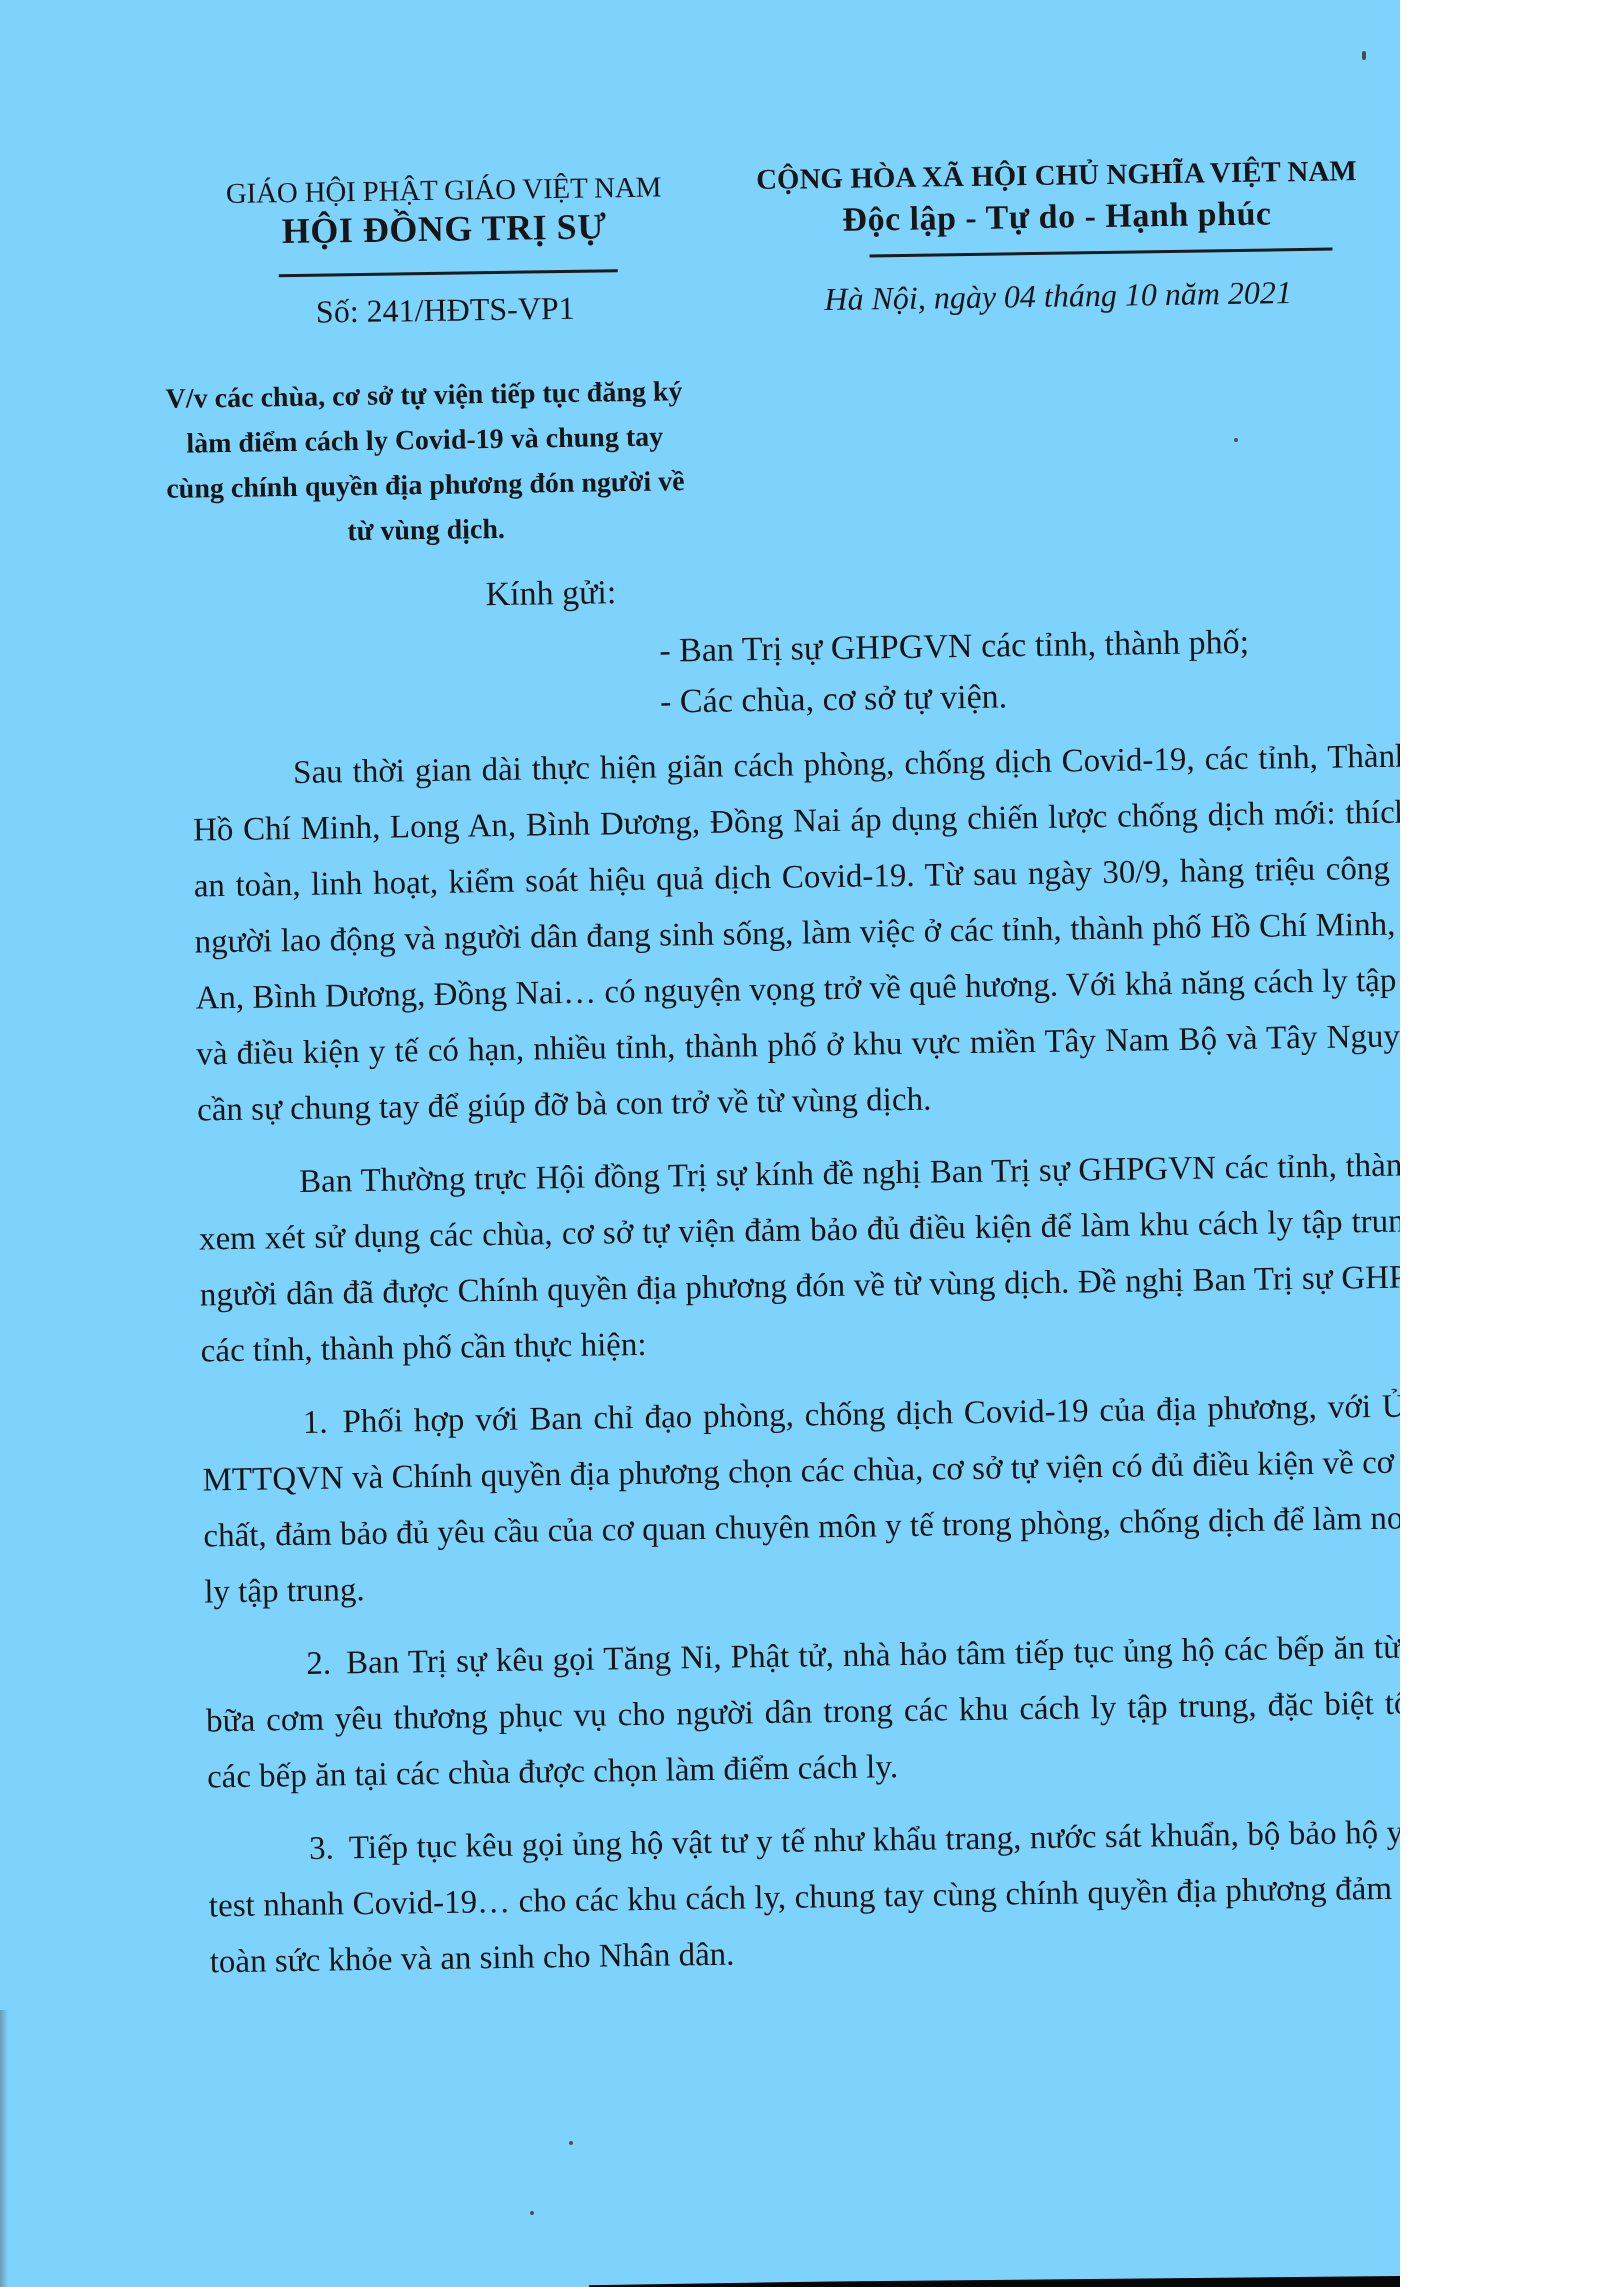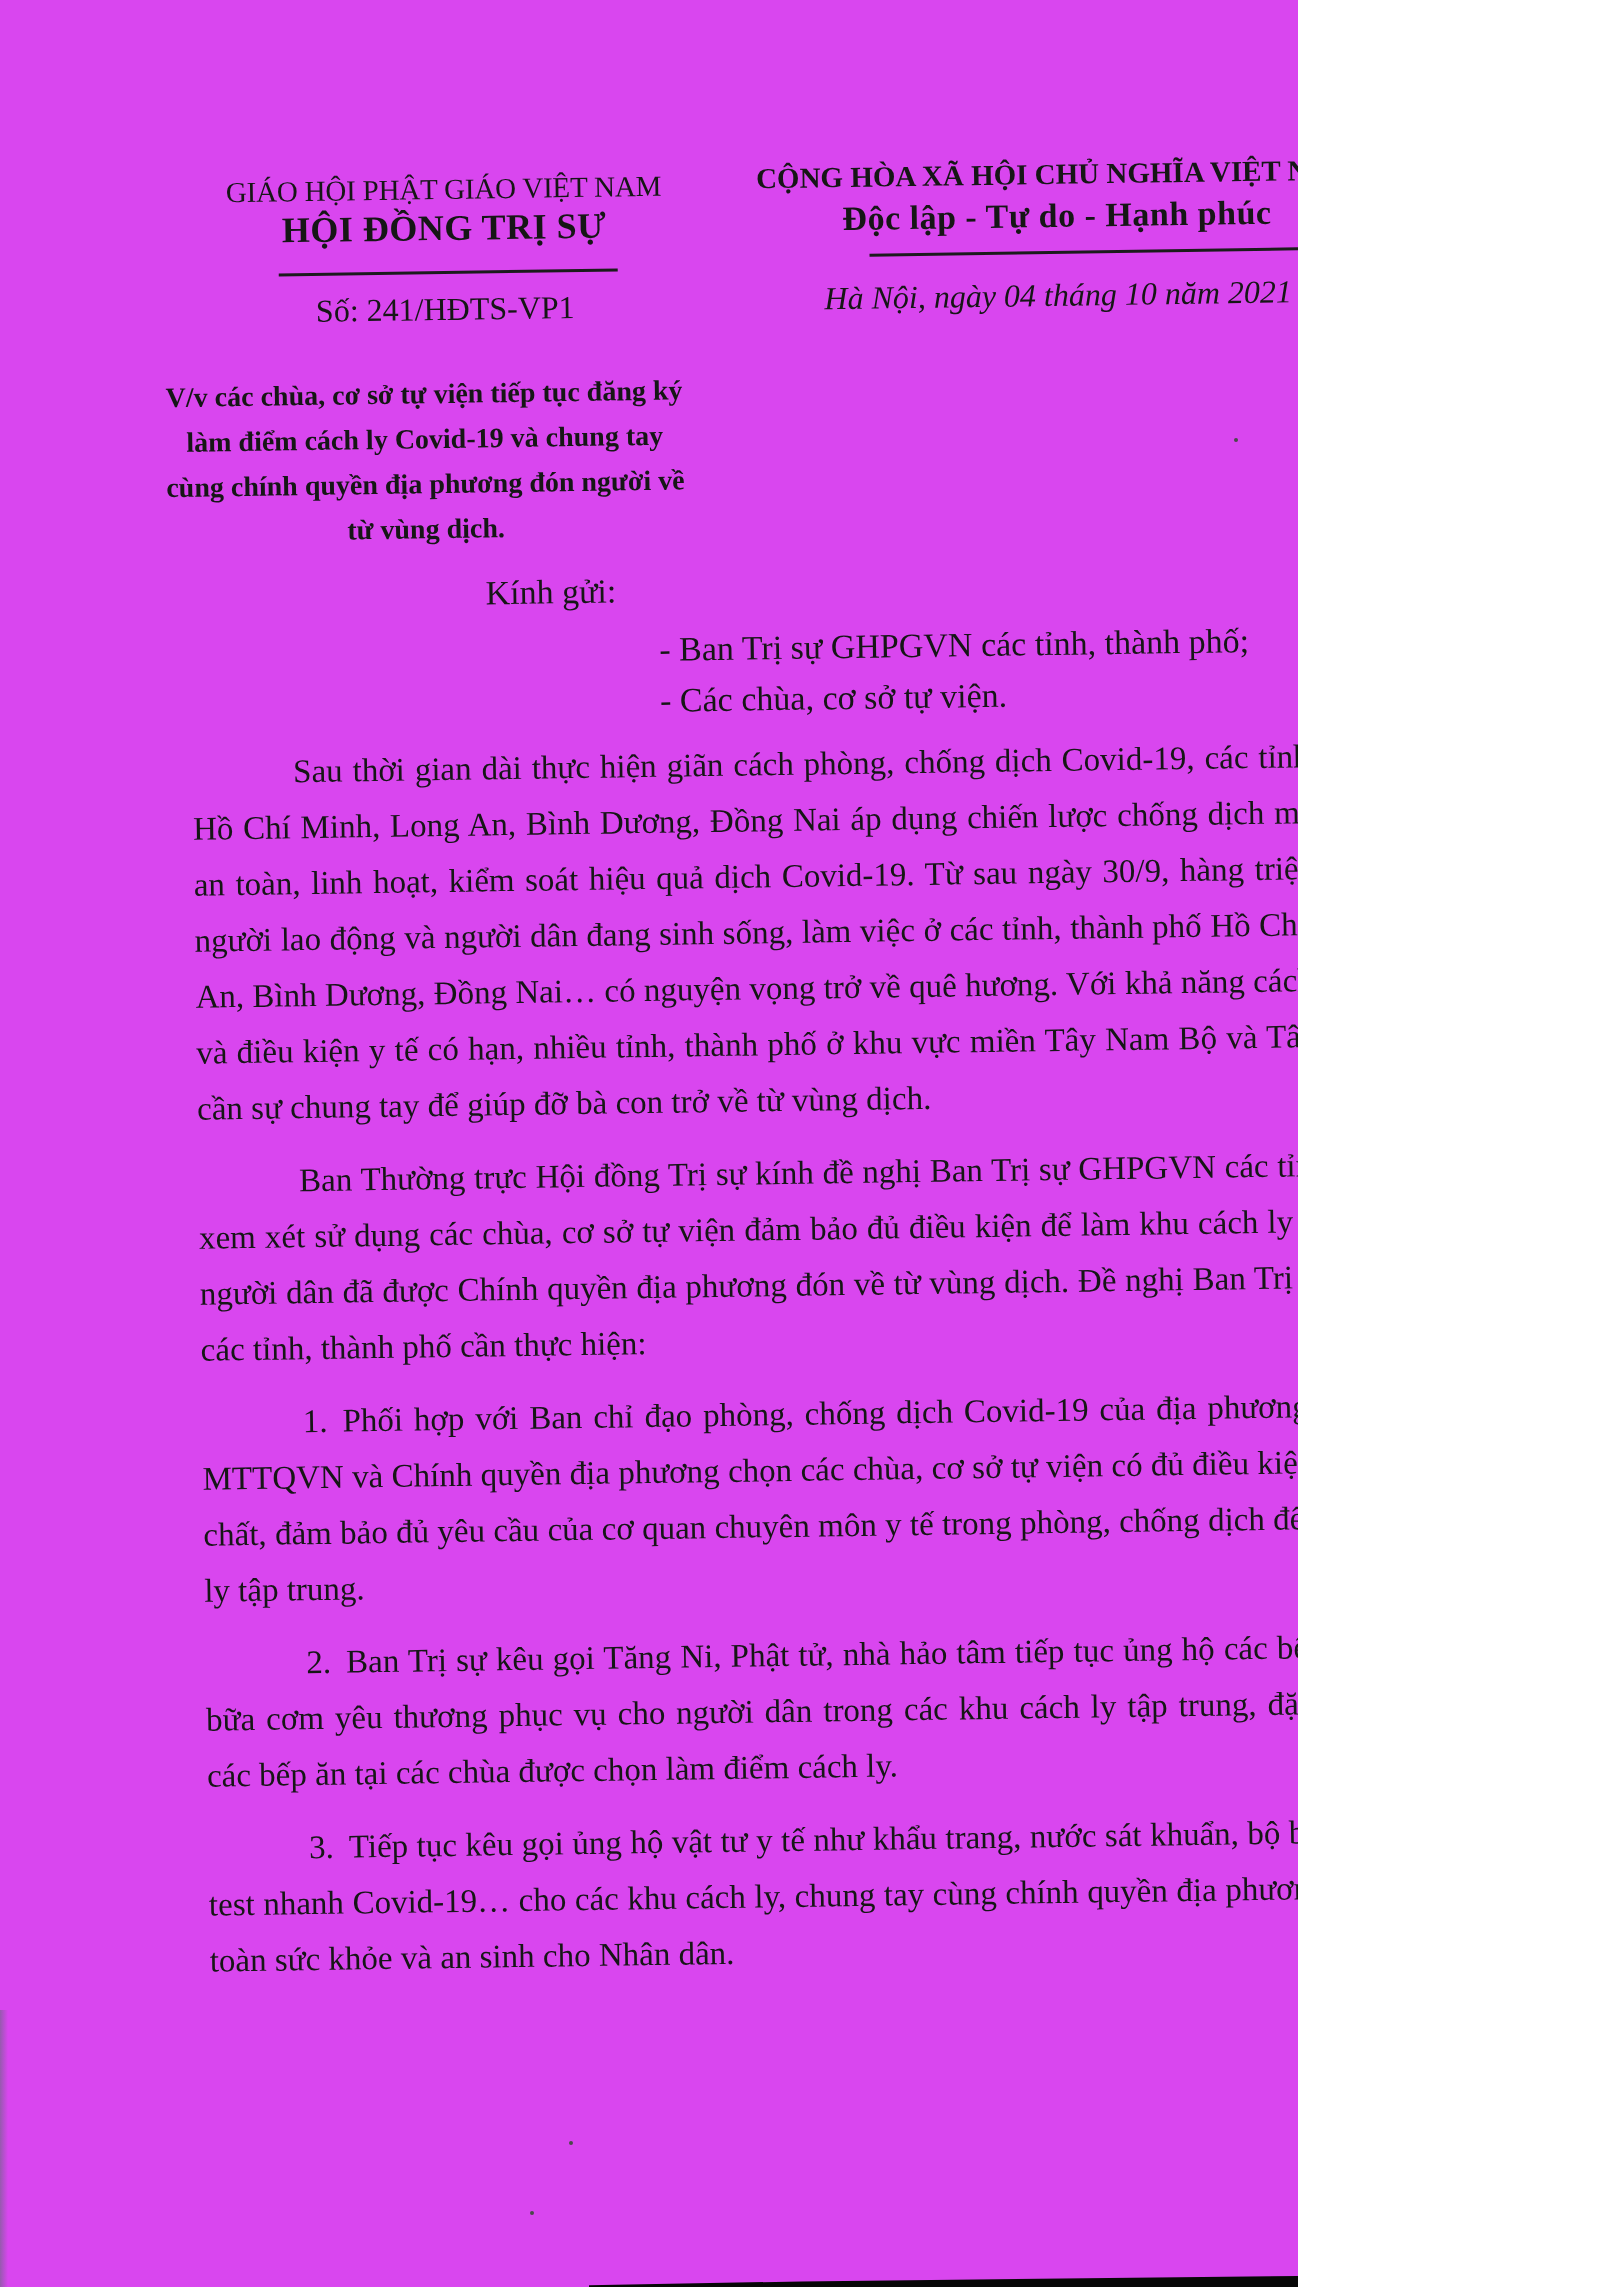--- a/index.html
+++ b/index.html
@@ -5,9 +5,9 @@
   html, body { margin: 0; padding: 0; background: #ffffff; }
   .page {
     position: relative;
-    width: 1298px;
+    width: 1400px;
     height: 2288px;
-    background: #d946ef;
+    background: #7dd3fc;
     overflow: hidden;
     font-family: "Liberation Serif", "DejaVu Serif", serif;
     color: #161616;

